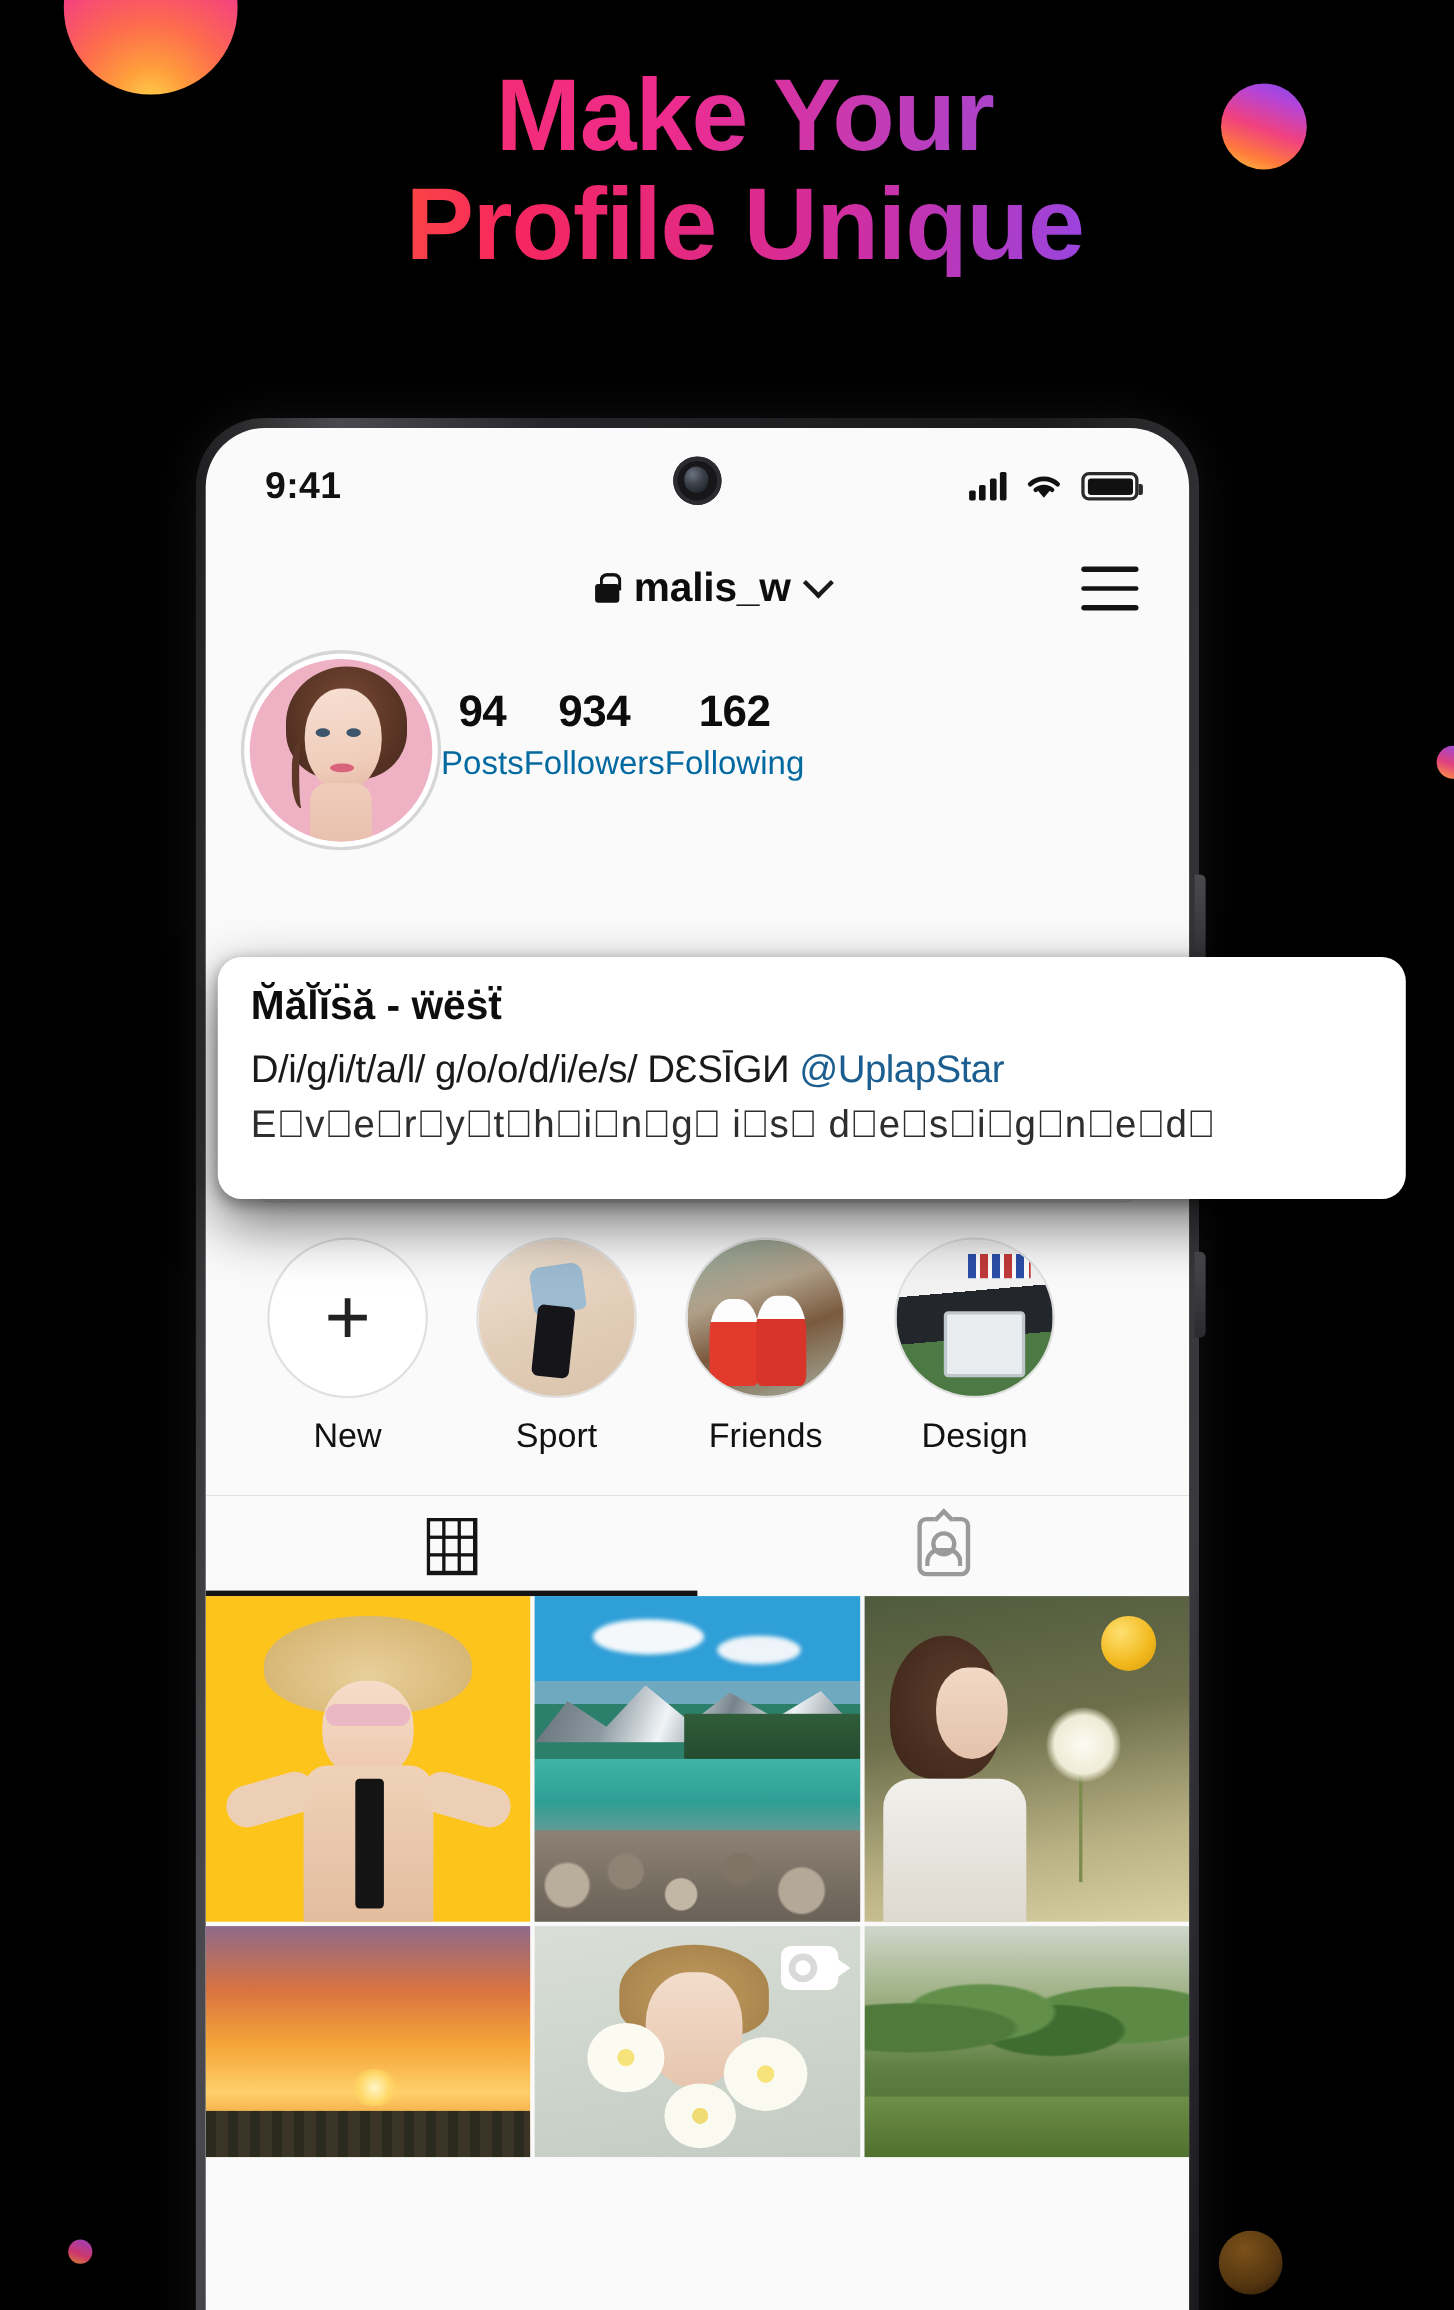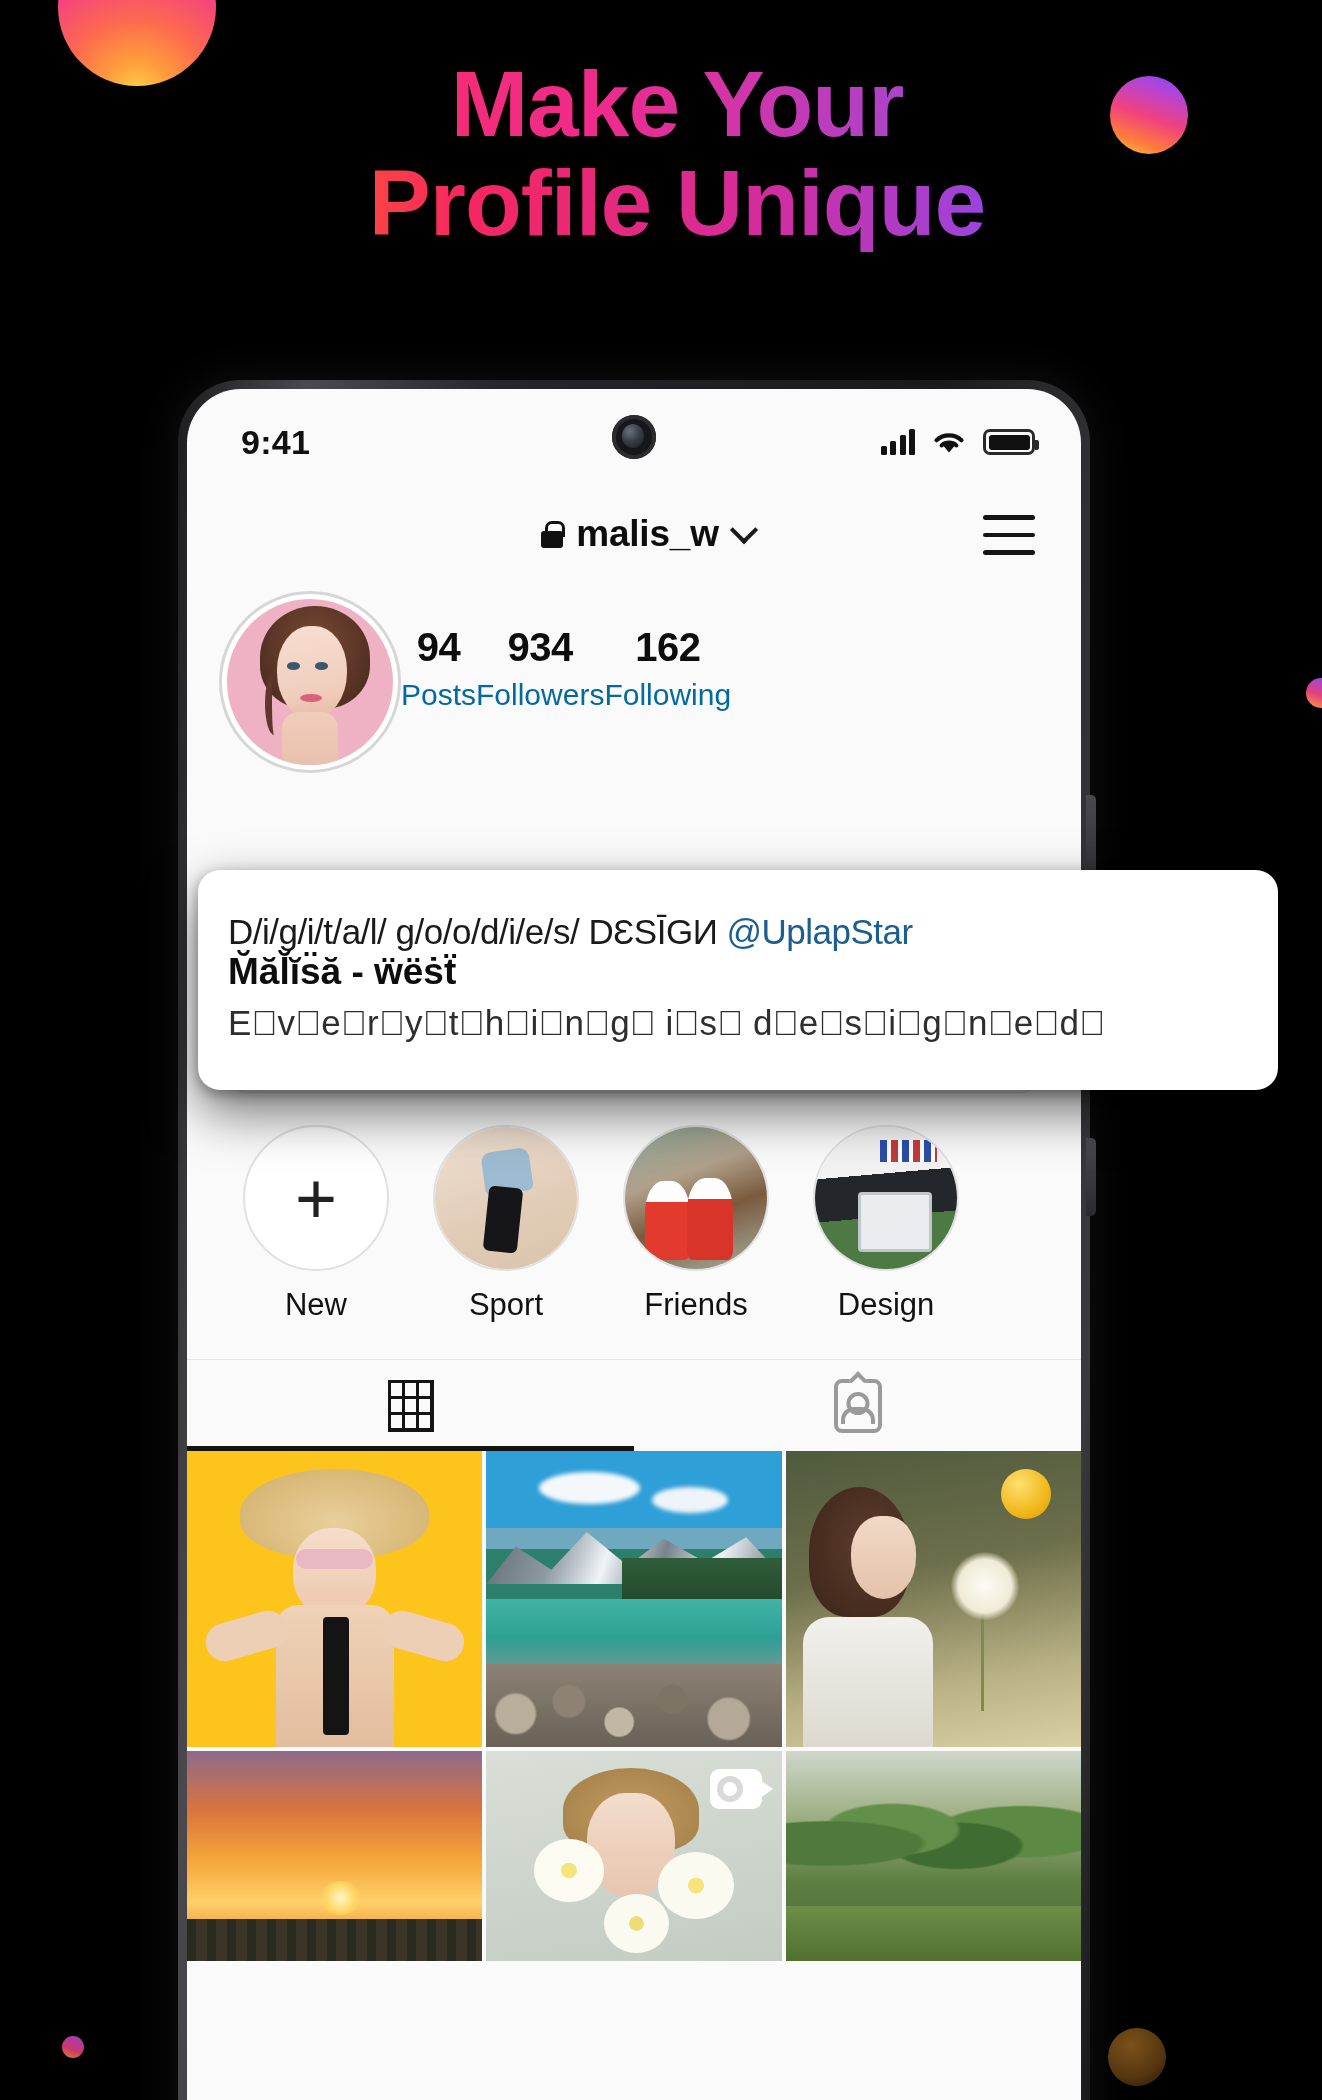--- a/index.html
+++ b/index.html
@@ -552,10 +552,10 @@
 <div id="btn-volume"></div>
 
 <div id="bio-card">
+  <div id="bio-name">M̆ăl̆ĭs̈ă - ẅëṡẗ</div>
   <div id="bio-line2">
     <span>D/i/g/i/t/a/l/ g/o/o/d/i/e/s/ DƐSĪGИ </span><span id="bio-handle">@UplapStar</span>
   </div>
-  <div id="bio-name">M̆ăl̆ĭs̈ă - ẅëṡẗ</div>
   <div id="bio-line3">E⃠v⃠e⃠r⃠y⃠t⃠h⃠i⃠n⃠g⃠ i⃠s⃠ d⃠e⃠s⃠i⃠g⃠n⃠e⃠d⃠</div>
 </div>
 

